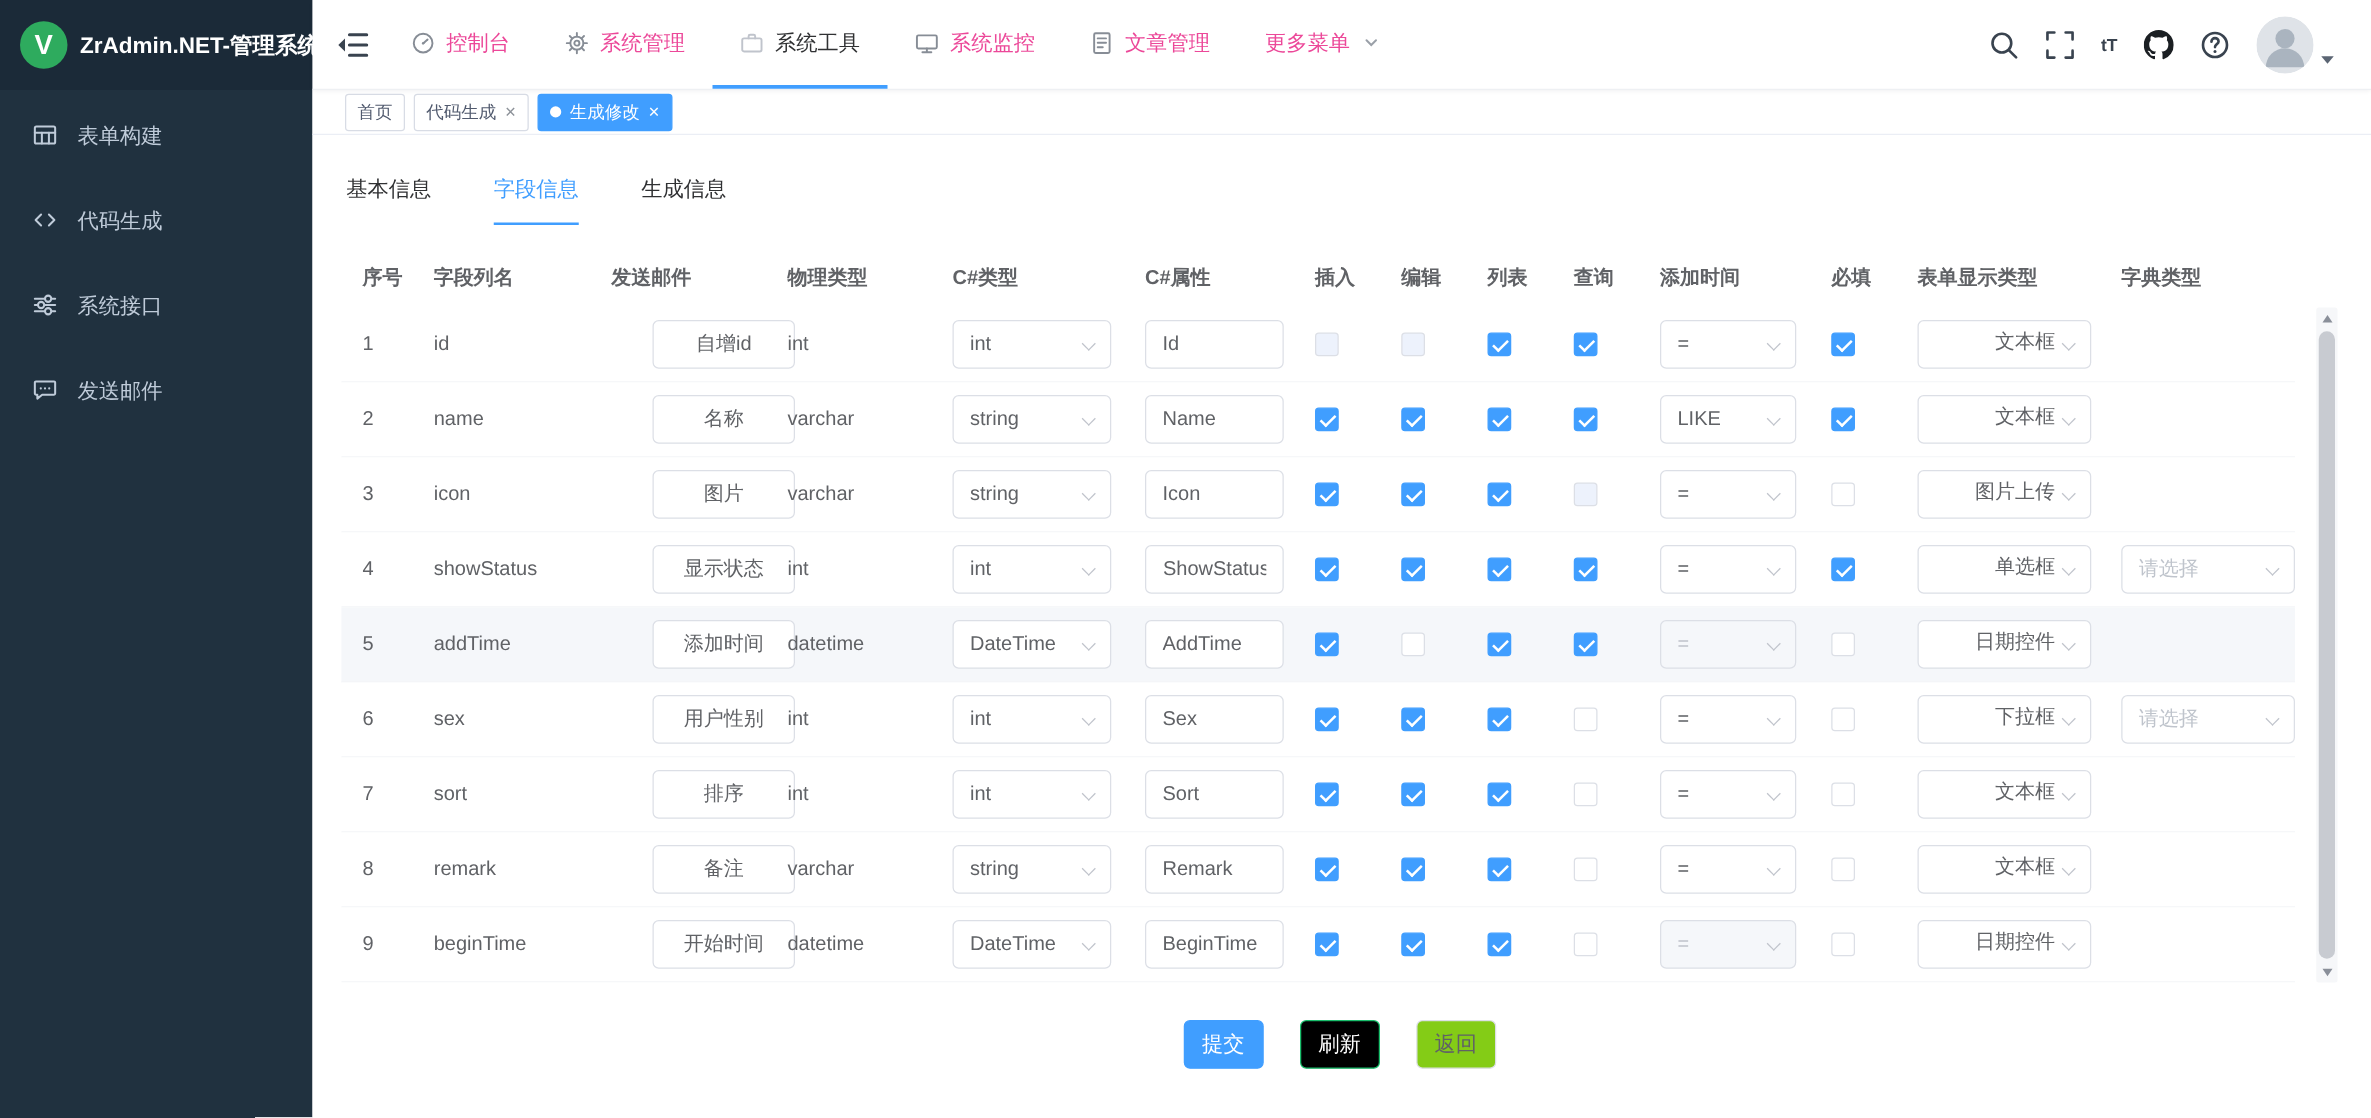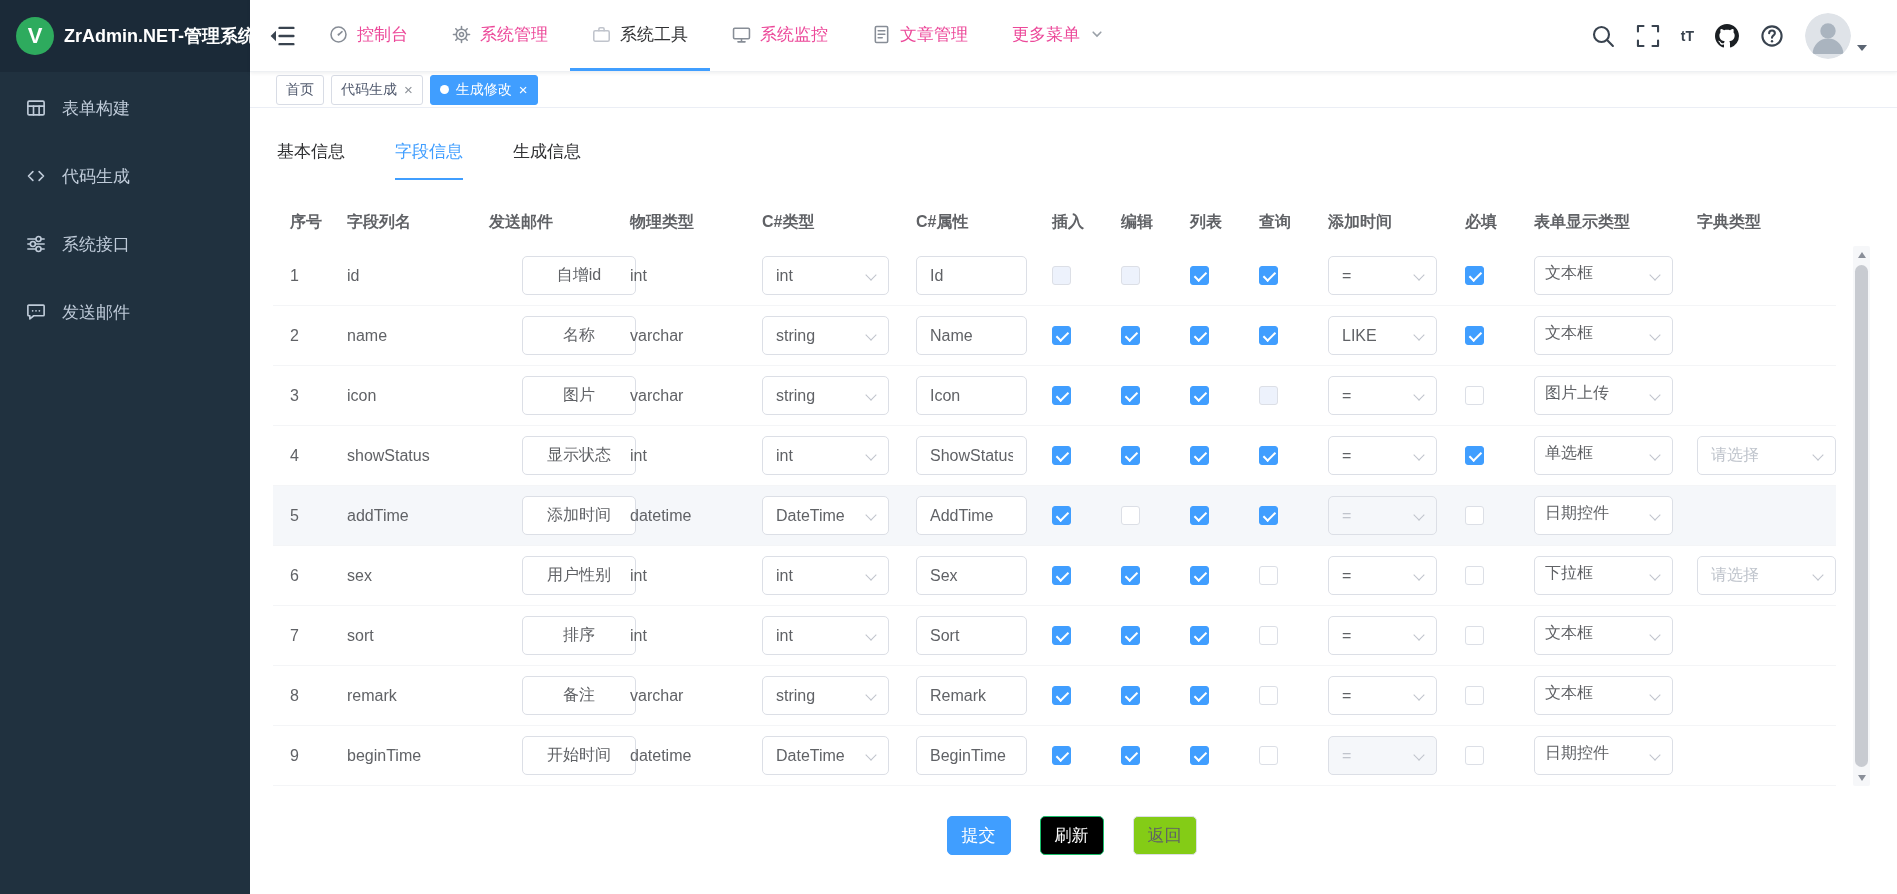--- a/index.html
+++ b/index.html
@@ -94,7 +94,7 @@
   .sel.w127 { width:127px; }
   .sel.w109 { width:109px; }
   .sel.w139 { width:139px; }
-  .sel.centered { justify-content:flex-start; padding:0 28px 4px 10px; }
+  .sel.centered { justify-content:flex-end; padding:0 28px 4px 10px; }
   .sel.disabled { background:#f5f7fa; }
   .sel.disabled .txt { color:#c0c4cc; }
   .sel .txt.ph { color:#bfc4cc; }

